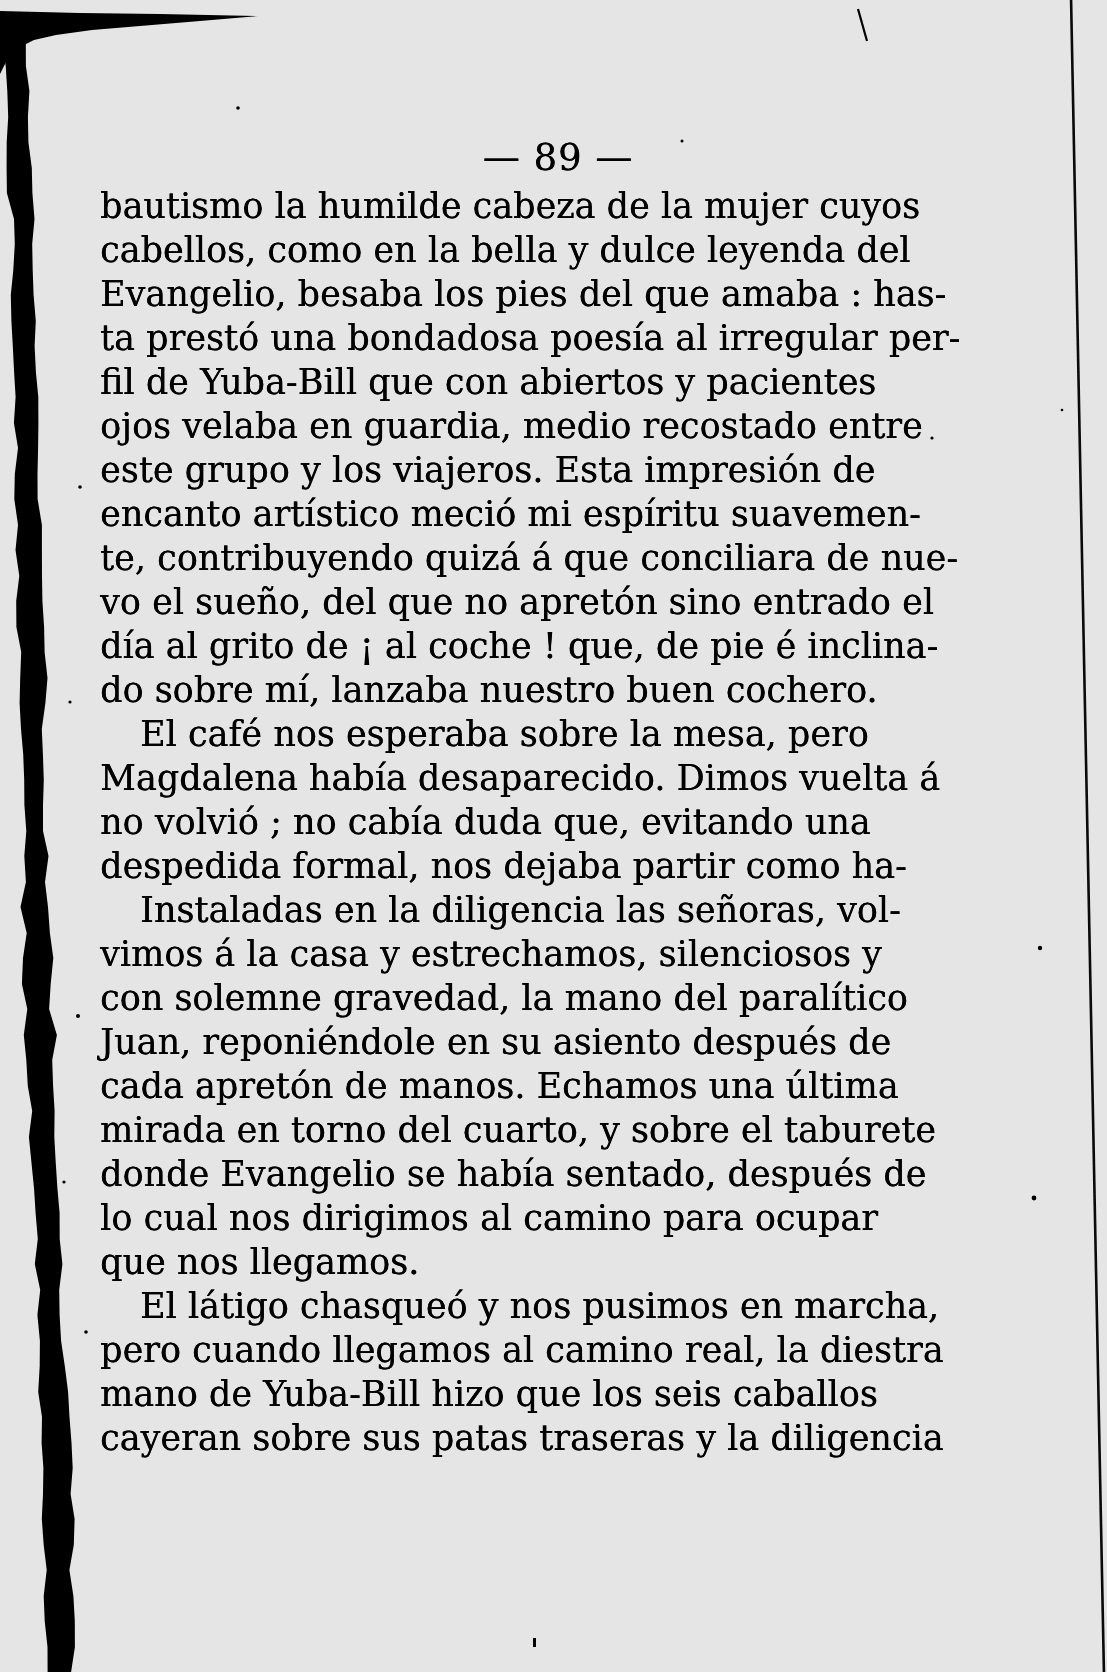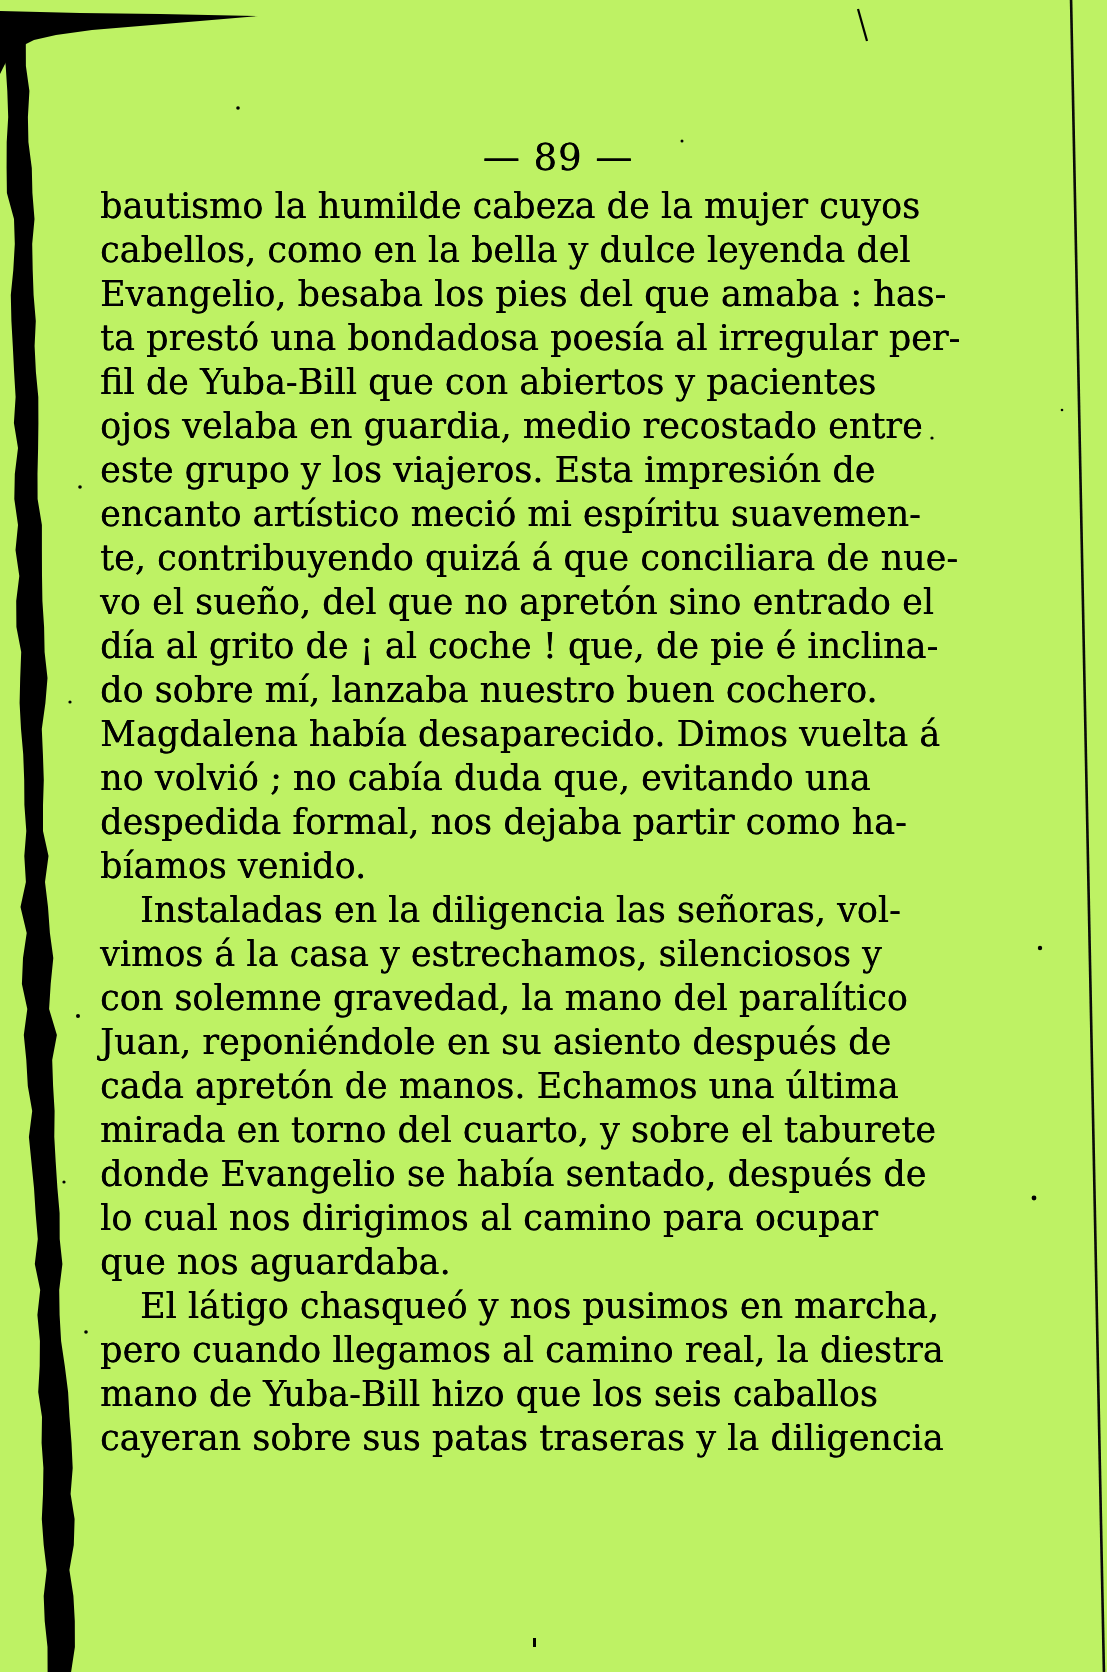--- a/index.html
+++ b/index.html
@@ -6,7 +6,7 @@
   .page {
     position:relative;
     width:1107px; height:1672px;
-    background:#bef264;
+    background:#e5e5e5;
     overflow:hidden;
     font-family:"DejaVu Serif","Liberation Serif",serif;
     color:#000;

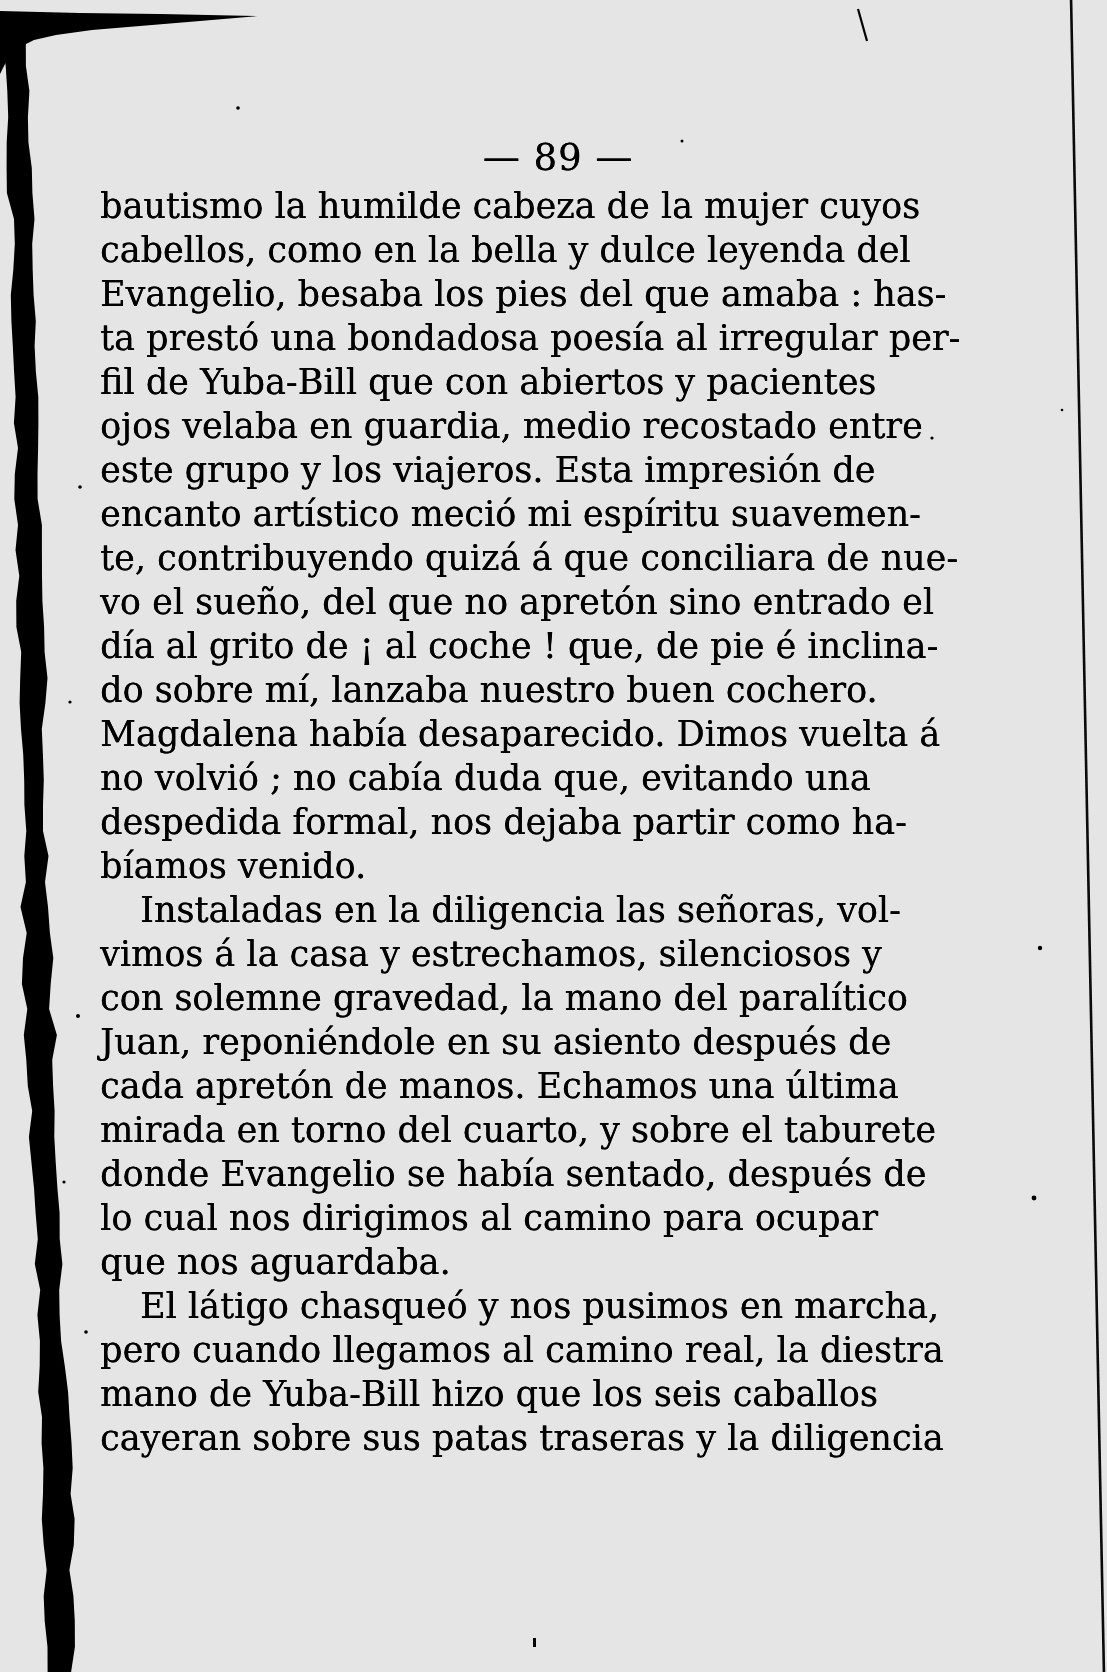--- a/index.html
+++ b/index.html
@@ -60,6 +60,7 @@
       <div class="line">vo el sueño, del que no apretón sino entrado el</div>
       <div class="line">día al grito de ¡ al coche ! que, de pie é inclina-</div>
       <div class="line para-end">do sobre mí, lanzaba nuestro buen cochero.</div>
+      <div class="line indent">El café nos esperaba sobre la mesa, pero</div>
       <div class="line">Magdalena había desaparecido. Dimos vuelta á</div>
       <div class="line">no volvió ; no cabía duda que, evitando una</div>
       <div class="line">despedida formal, nos dejaba partir como ha-</div>

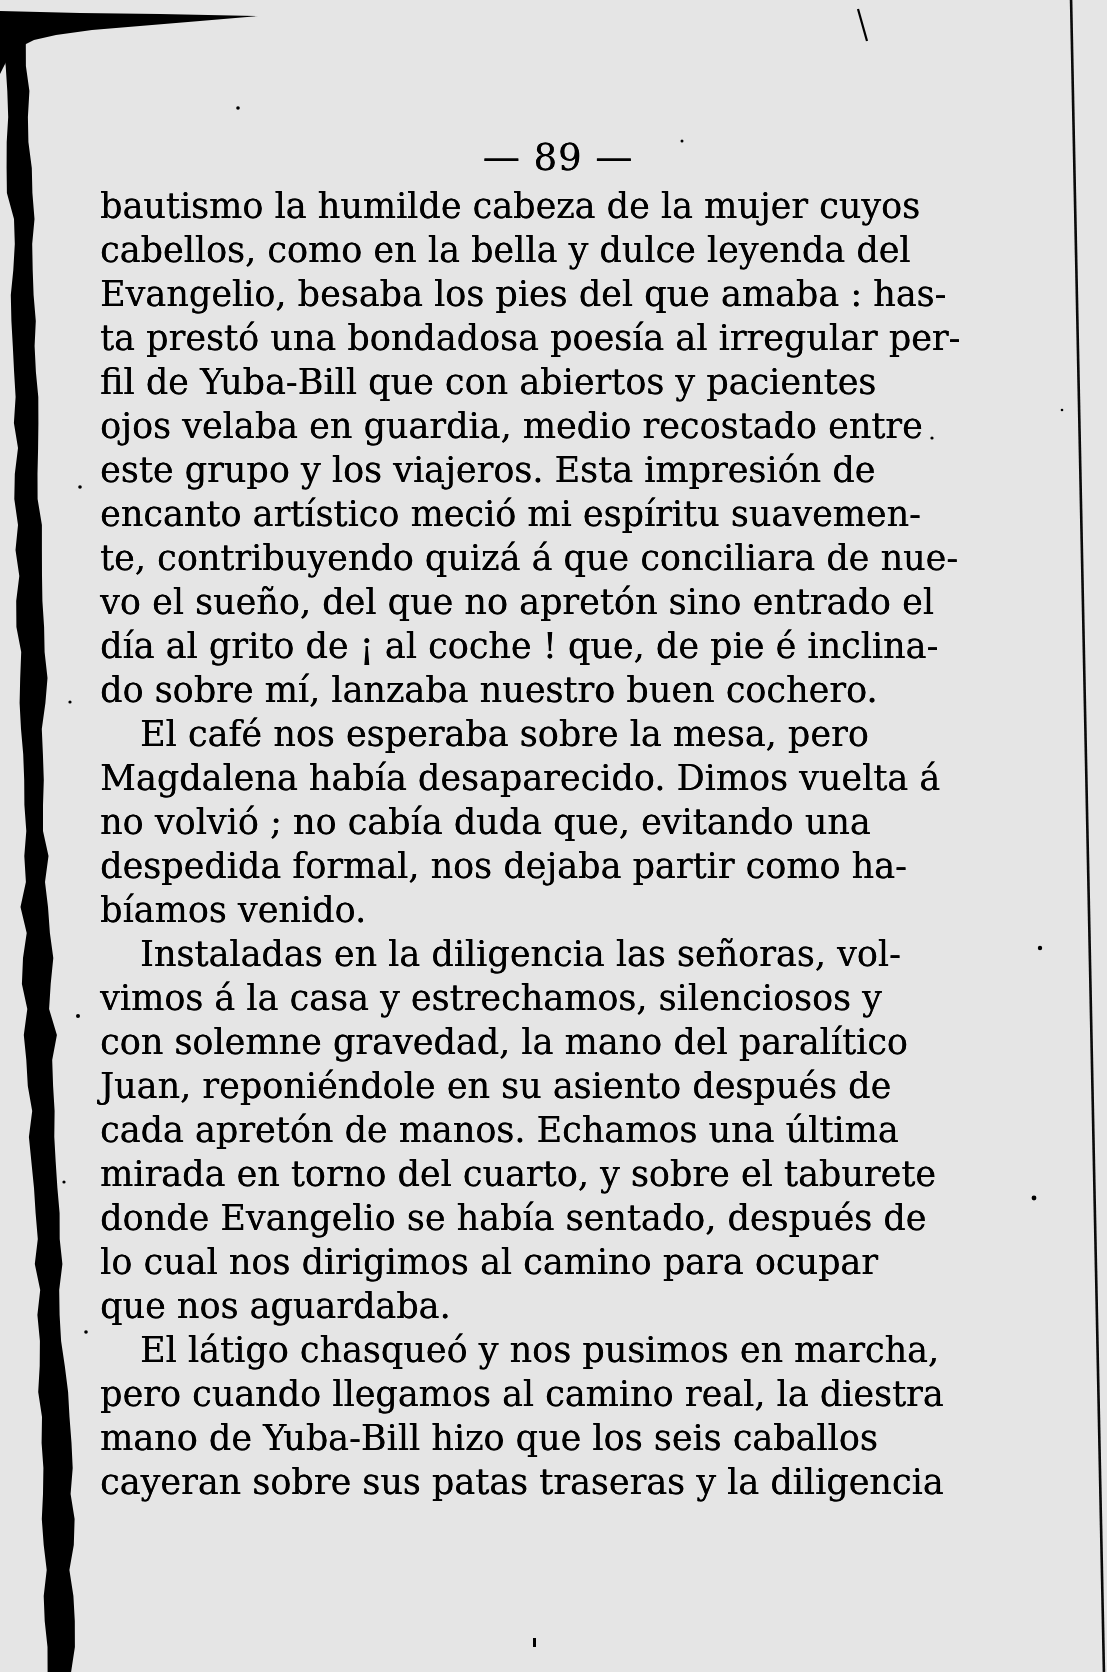--- a/index.html
+++ b/index.html
@@ -64,7 +64,6 @@
       <div class="line">Magdalena había desaparecido. Dimos vuelta á</div>
       <div class="line">no volvió ; no cabía duda que, evitando una</div>
       <div class="line">despedida formal, nos dejaba partir como ha-</div>
-      <div class="line para-end">bíamos venido.</div>
       <div class="line indent">Instaladas en la diligencia las señoras, vol-</div>
       <div class="line">vimos á la casa y estrechamos, silenciosos y</div>
       <div class="line">con solemne gravedad, la mano del paralítico</div>

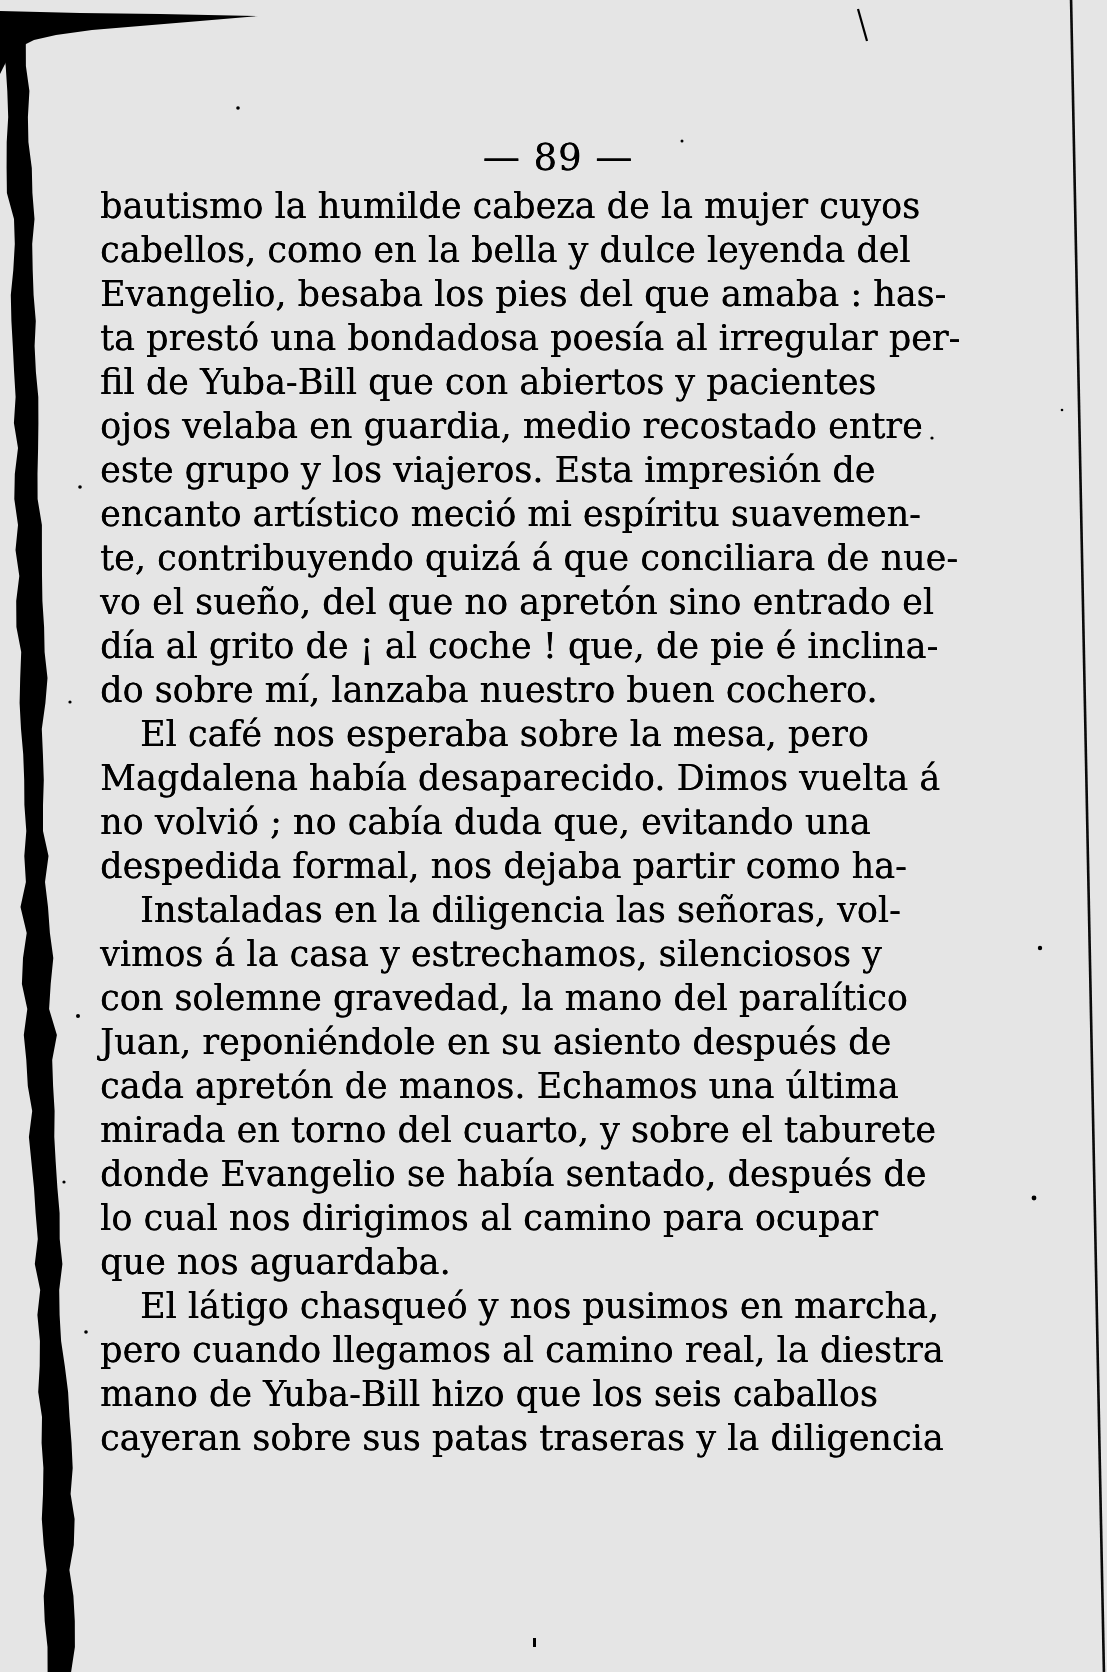--- a/index.html
+++ b/index.html
@@ -72,7 +72,7 @@
       <div class="line">mirada en torno del cuarto, y sobre el taburete</div>
       <div class="line">donde Evangelio se había sentado, después de</div>
       <div class="line">lo cual nos dirigimos al camino para ocupar</div>
-      <div class="line para-end">que nos aguardaba.</div>
+      <div class="line para-end">que nos llegamos.</div>
       <div class="line indent">El látigo chasqueó y nos pusimos en marcha,</div>
       <div class="line">pero cuando llegamos al camino real, la diestra</div>
       <div class="line">mano de Yuba-Bill hizo que los seis caballos</div>

